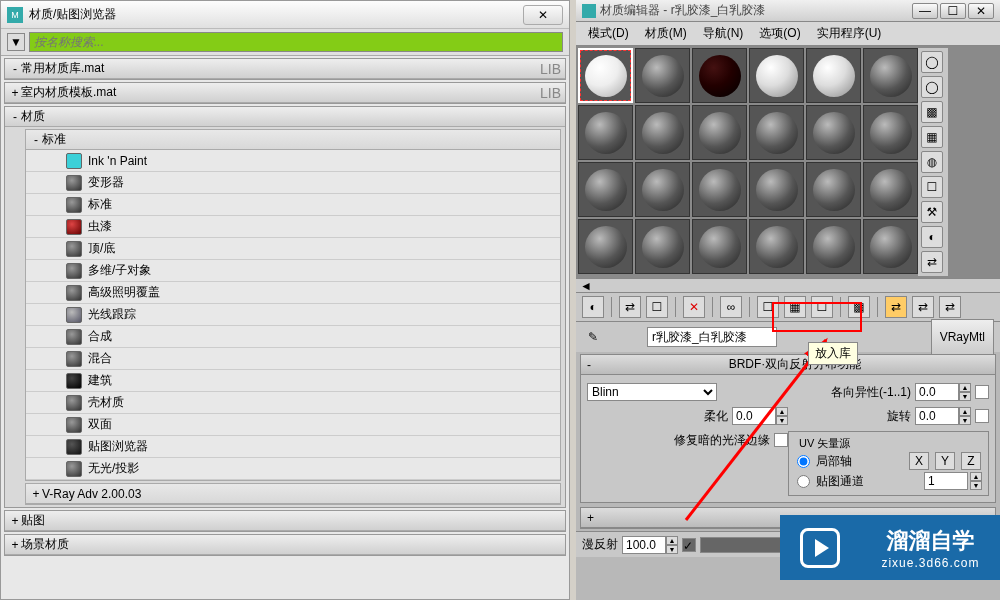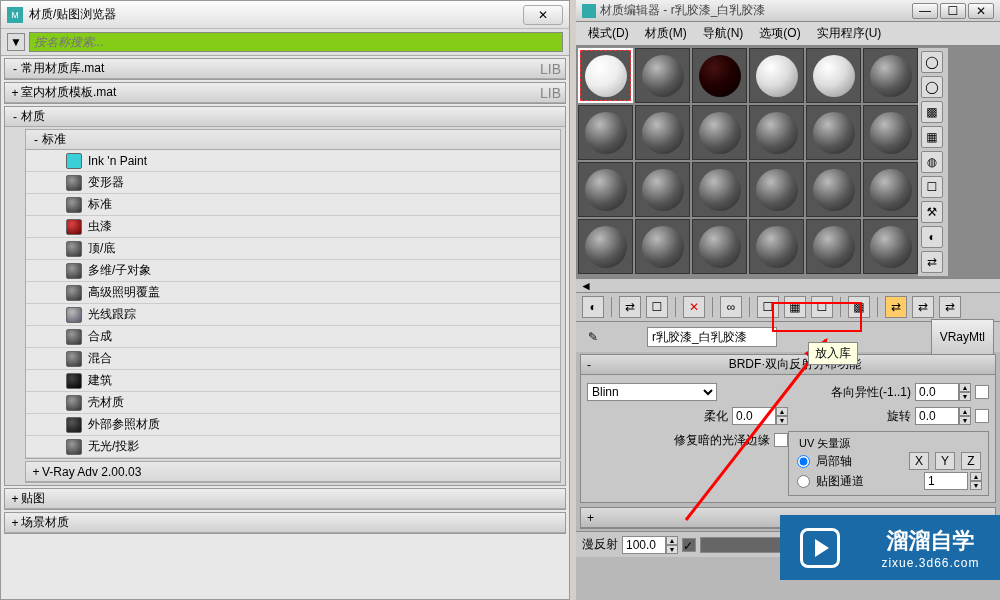--- a/index.html
+++ b/index.html
@@ -171,6 +171,10 @@
             <span>壳材质</span>
           </div>
         <div class="tree-item nested">
+            <div class="swatch" style="background:radial-gradient(circle at 35% 30%,#999,#333)"></div>
+            <span>双面</span>
+          </div>
+        <div class="tree-item nested">
             <div class="swatch" style="background:radial-gradient(circle at 35% 30%,#555,#111)"></div>
             <span>外部参照材质</span>
           </div>

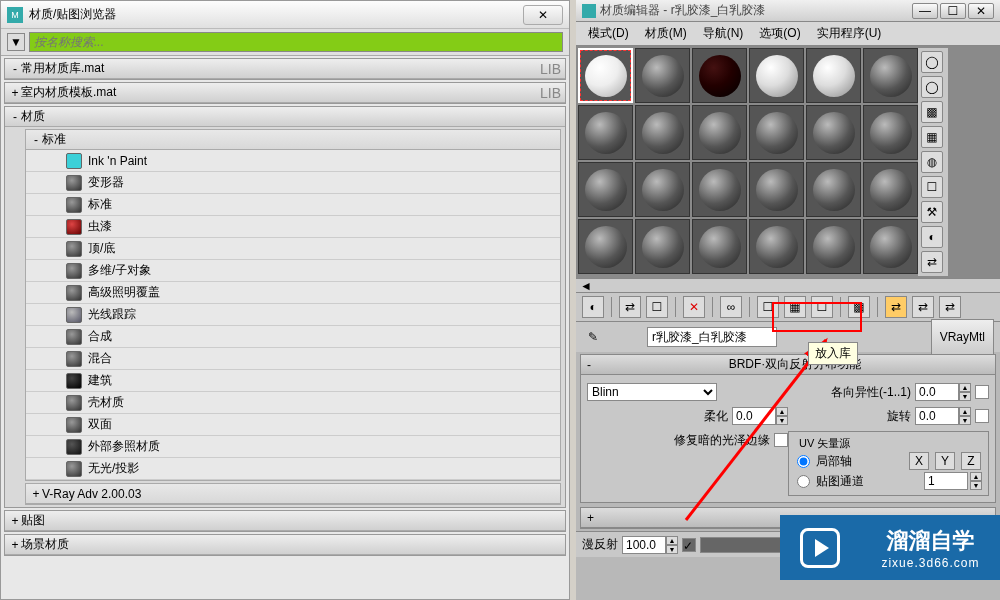--- a/index.html
+++ b/index.html
@@ -176,7 +176,7 @@
           </div>
         <div class="tree-item nested">
             <div class="swatch" style="background:radial-gradient(circle at 35% 30%,#555,#111)"></div>
-            <span>外部参照材质</span>
+            <span>贴图浏览器</span>
           </div>
         <div class="tree-item nested">
             <div class="swatch" style="background:radial-gradient(circle at 35% 30%,#999,#333)"></div>

